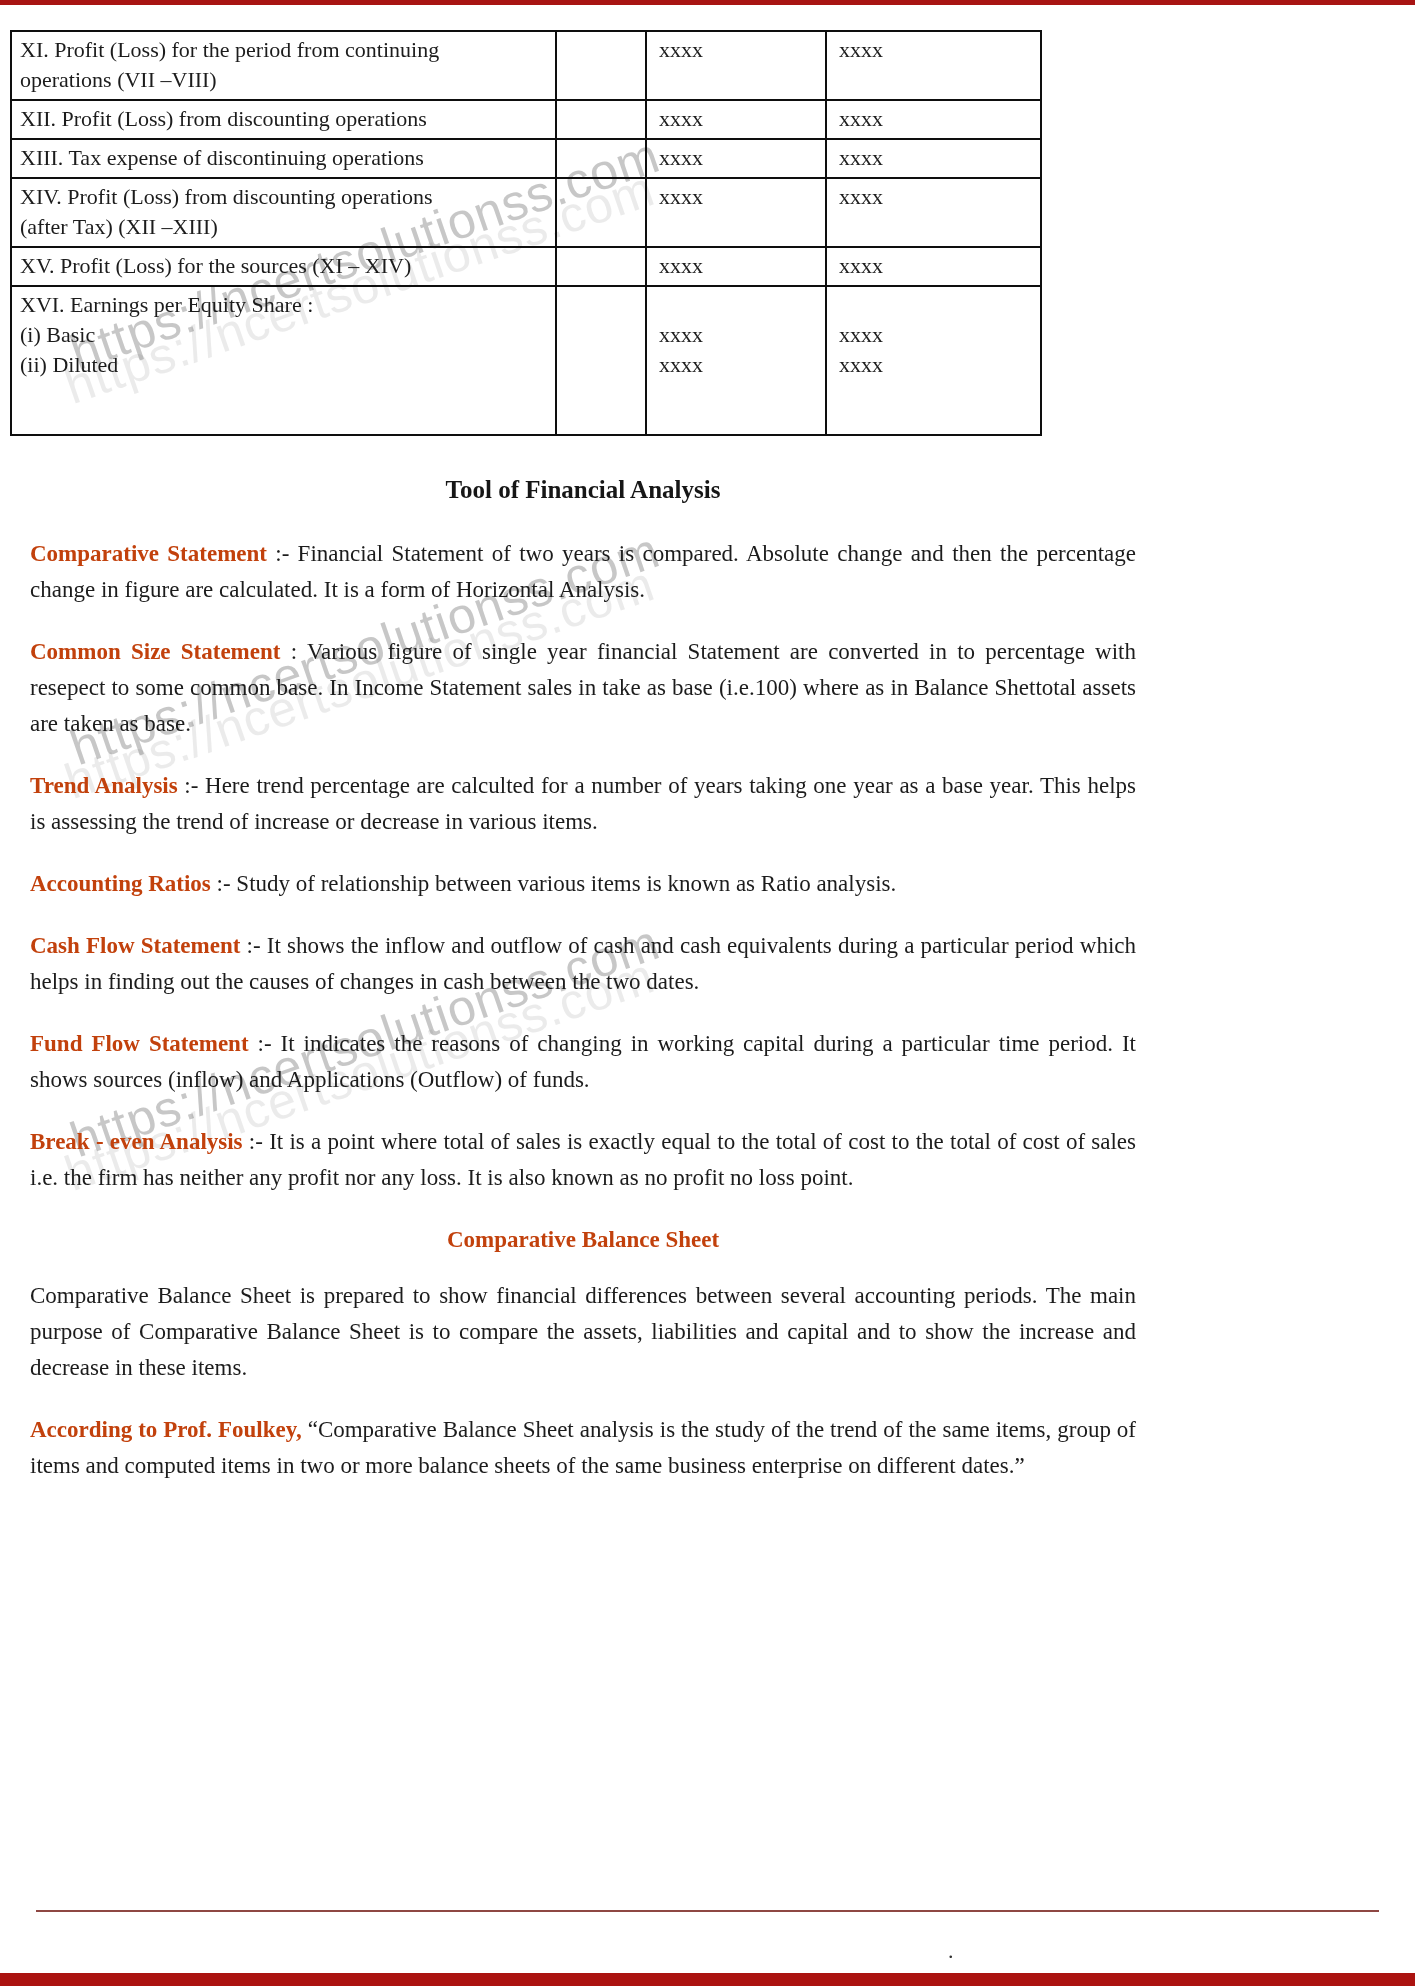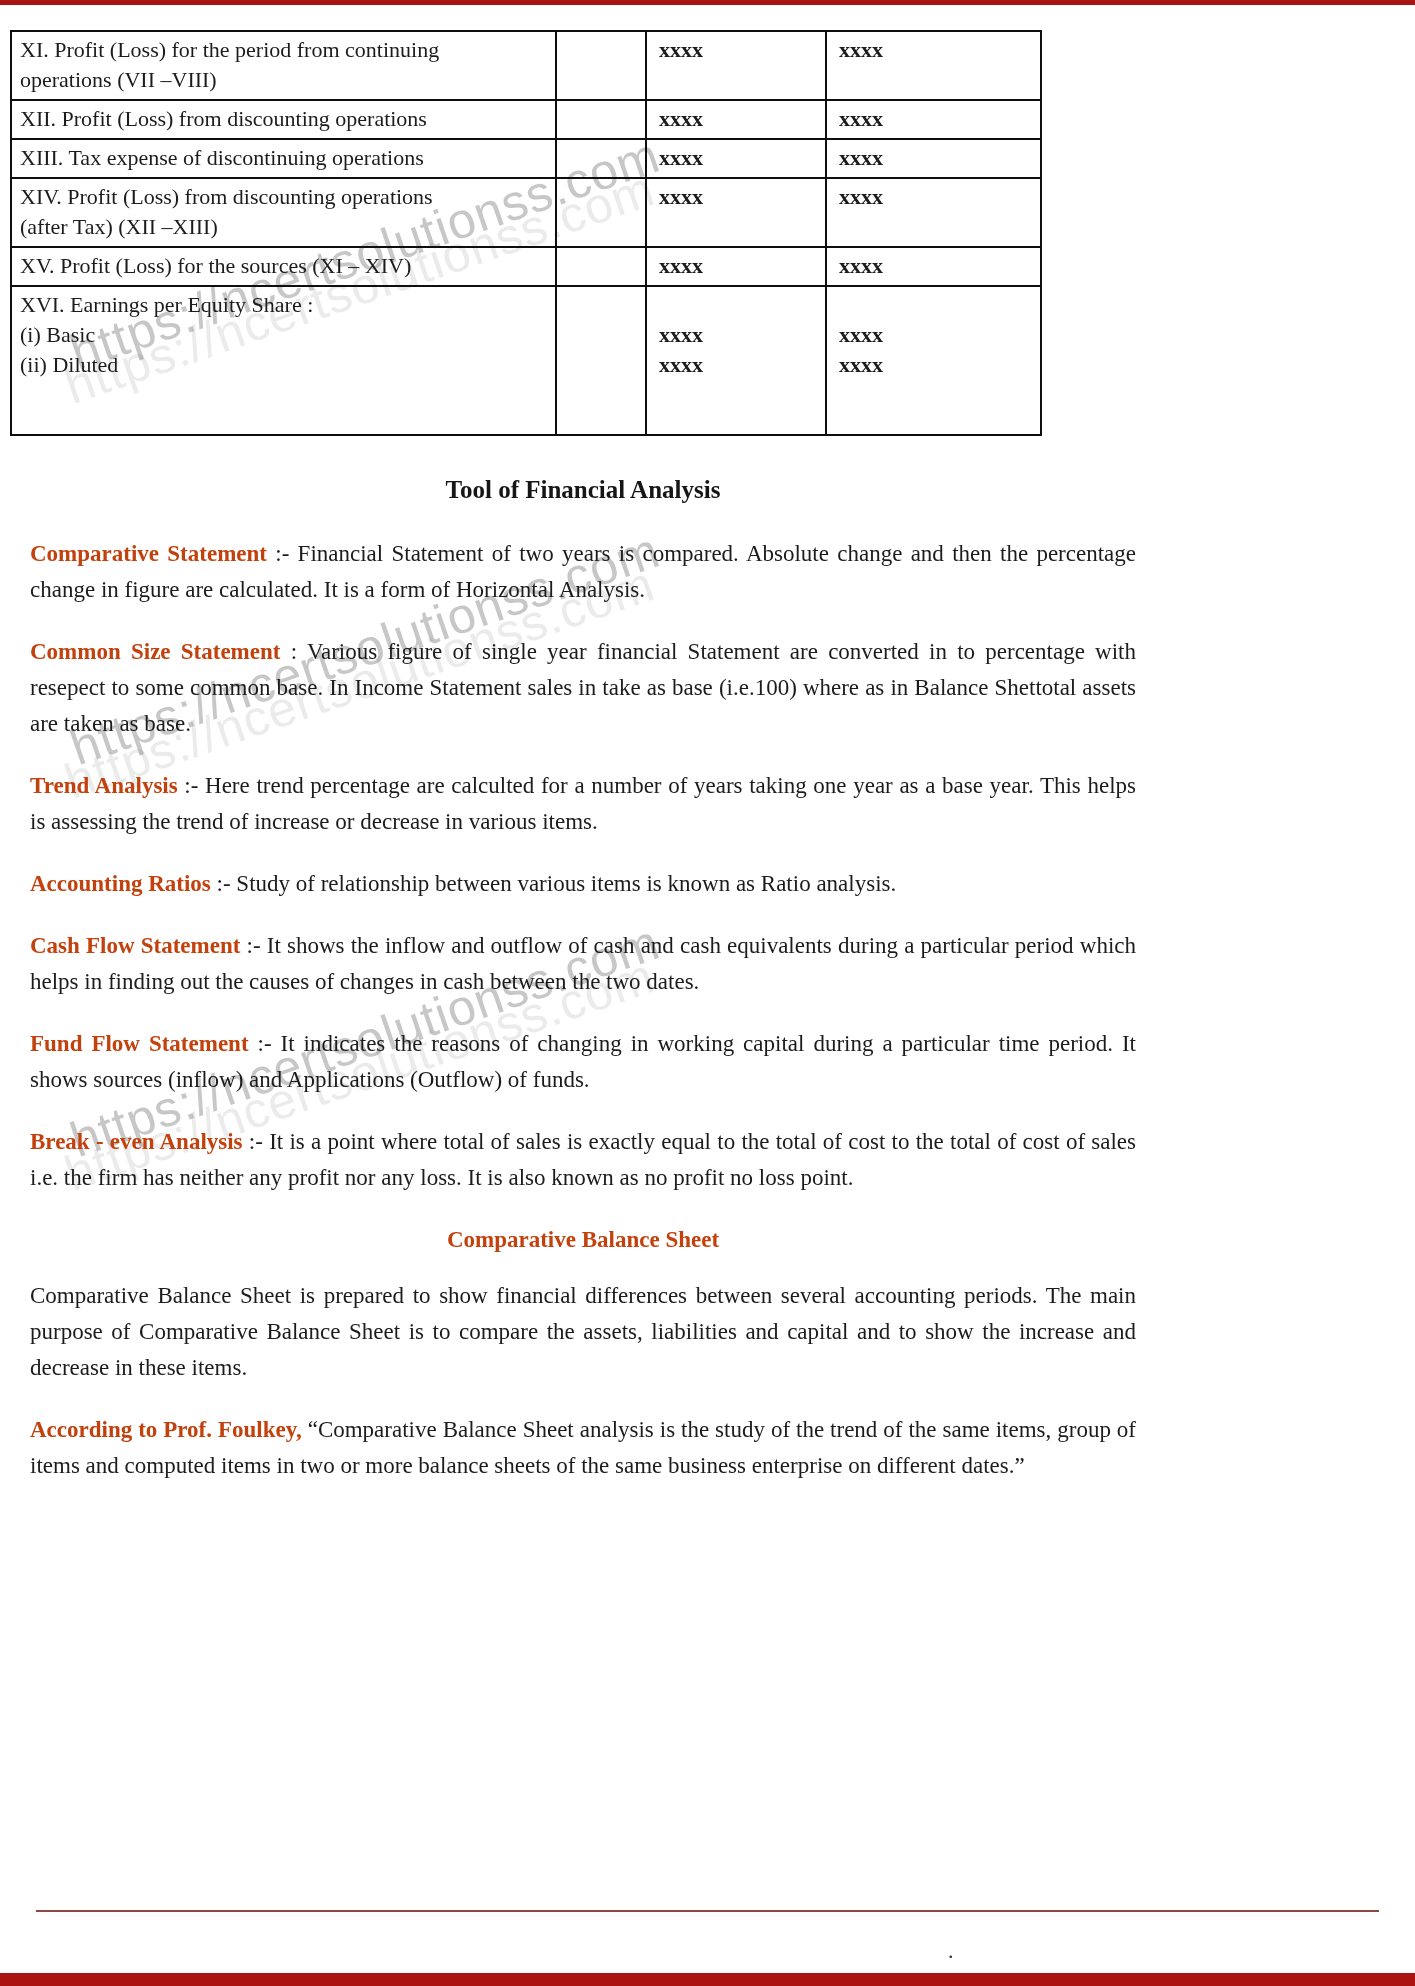--- a/index.html
+++ b/index.html
@@ -69,7 +69,7 @@
     line-height: 30px;
     white-space: pre-line;
   }
-  table.fin-table td.val { padding-left: 12px; font-weight: bold; }
+  table.fin-table td.val { padding-left: 12px; }
   table.fin-table tr.tall td { padding-bottom: 54px; }
 
   

